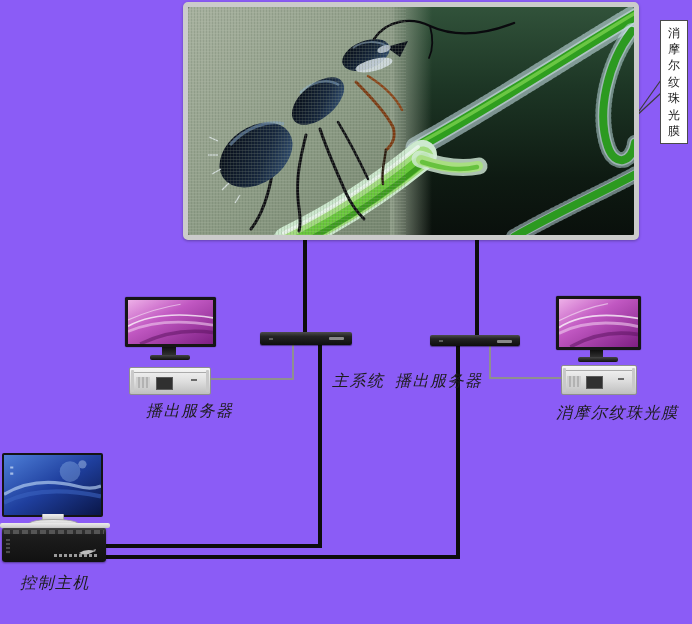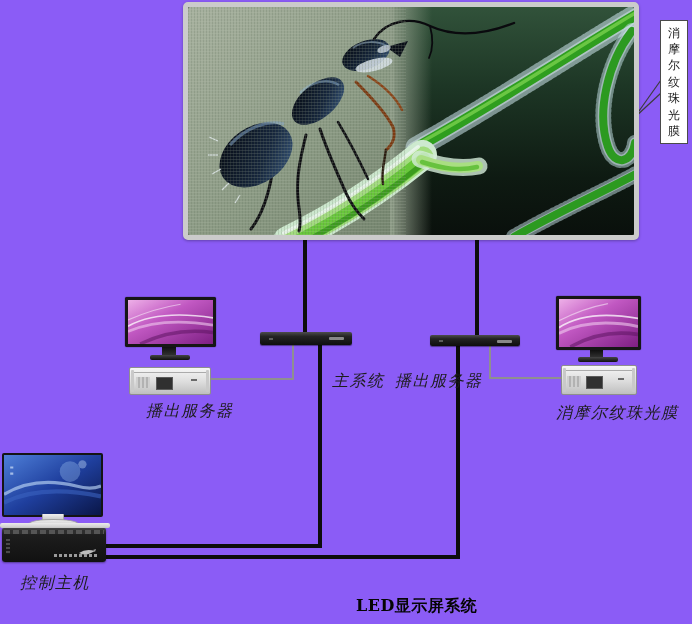--- a/index.html
+++ b/index.html
@@ -294,7 +294,6 @@
   <div class="lbl" style="left:556px;top:403px">消摩尔纹珠光膜</div>
   <div class="lbl" style="left:20px;top:573px">控制主机</div>
 
-  <div class="title" style="left:356px;top:596px">LED显示屏系统</div>
 
 </div>
 

